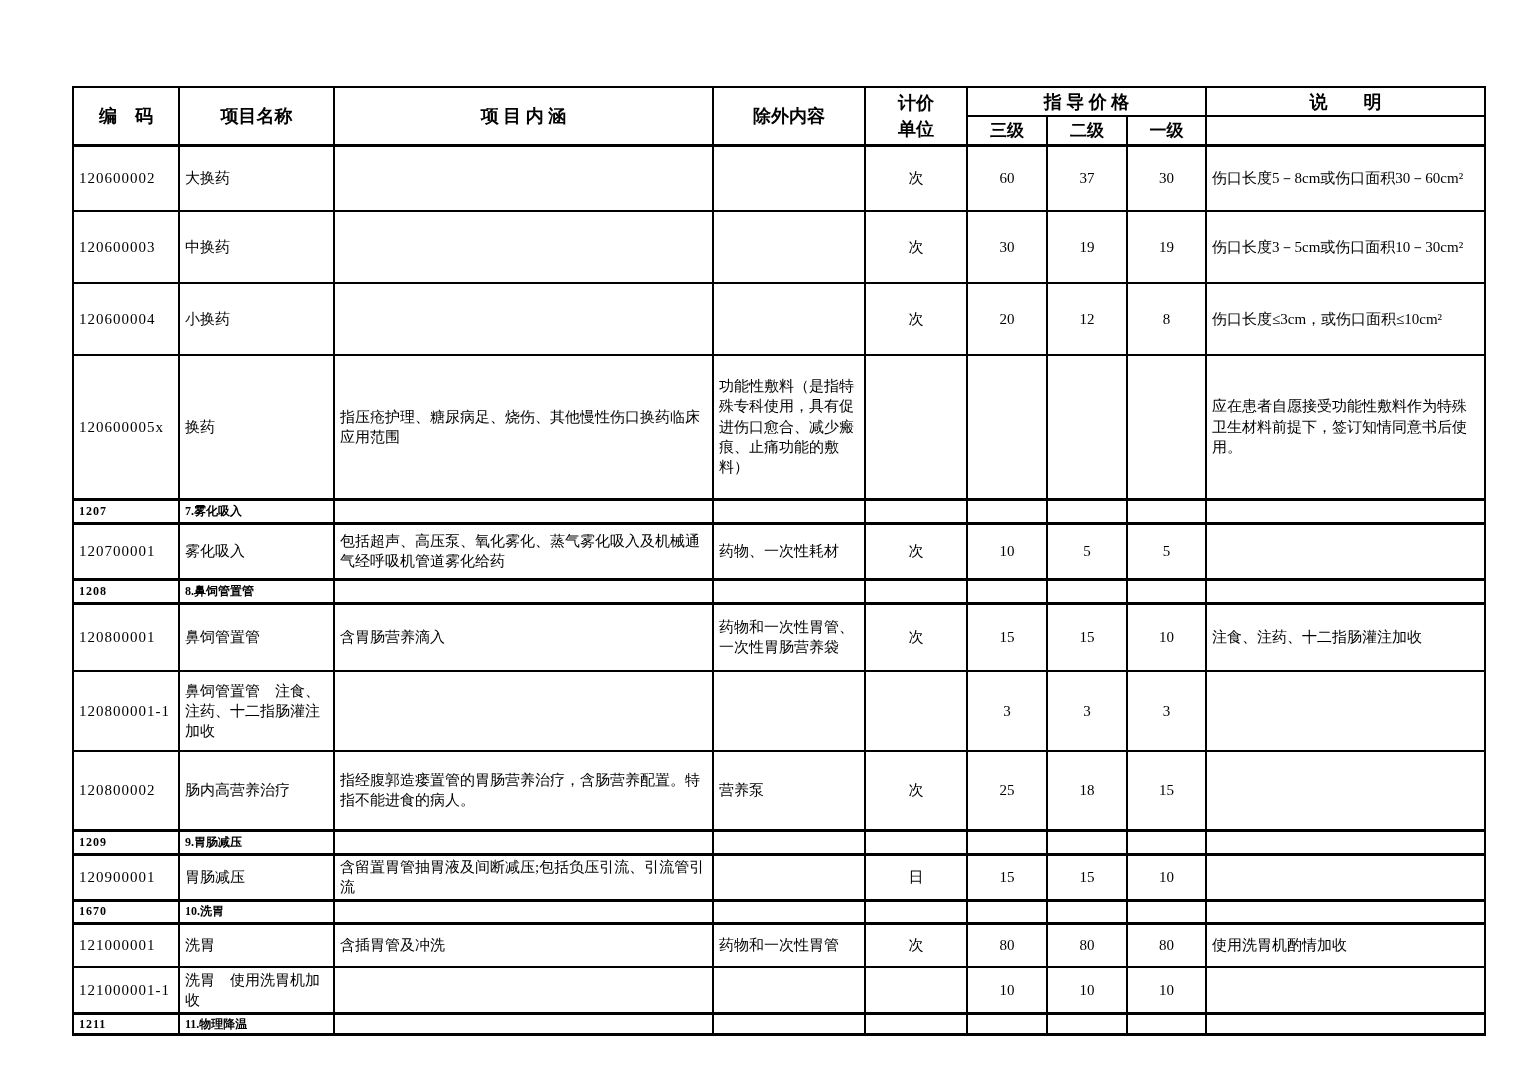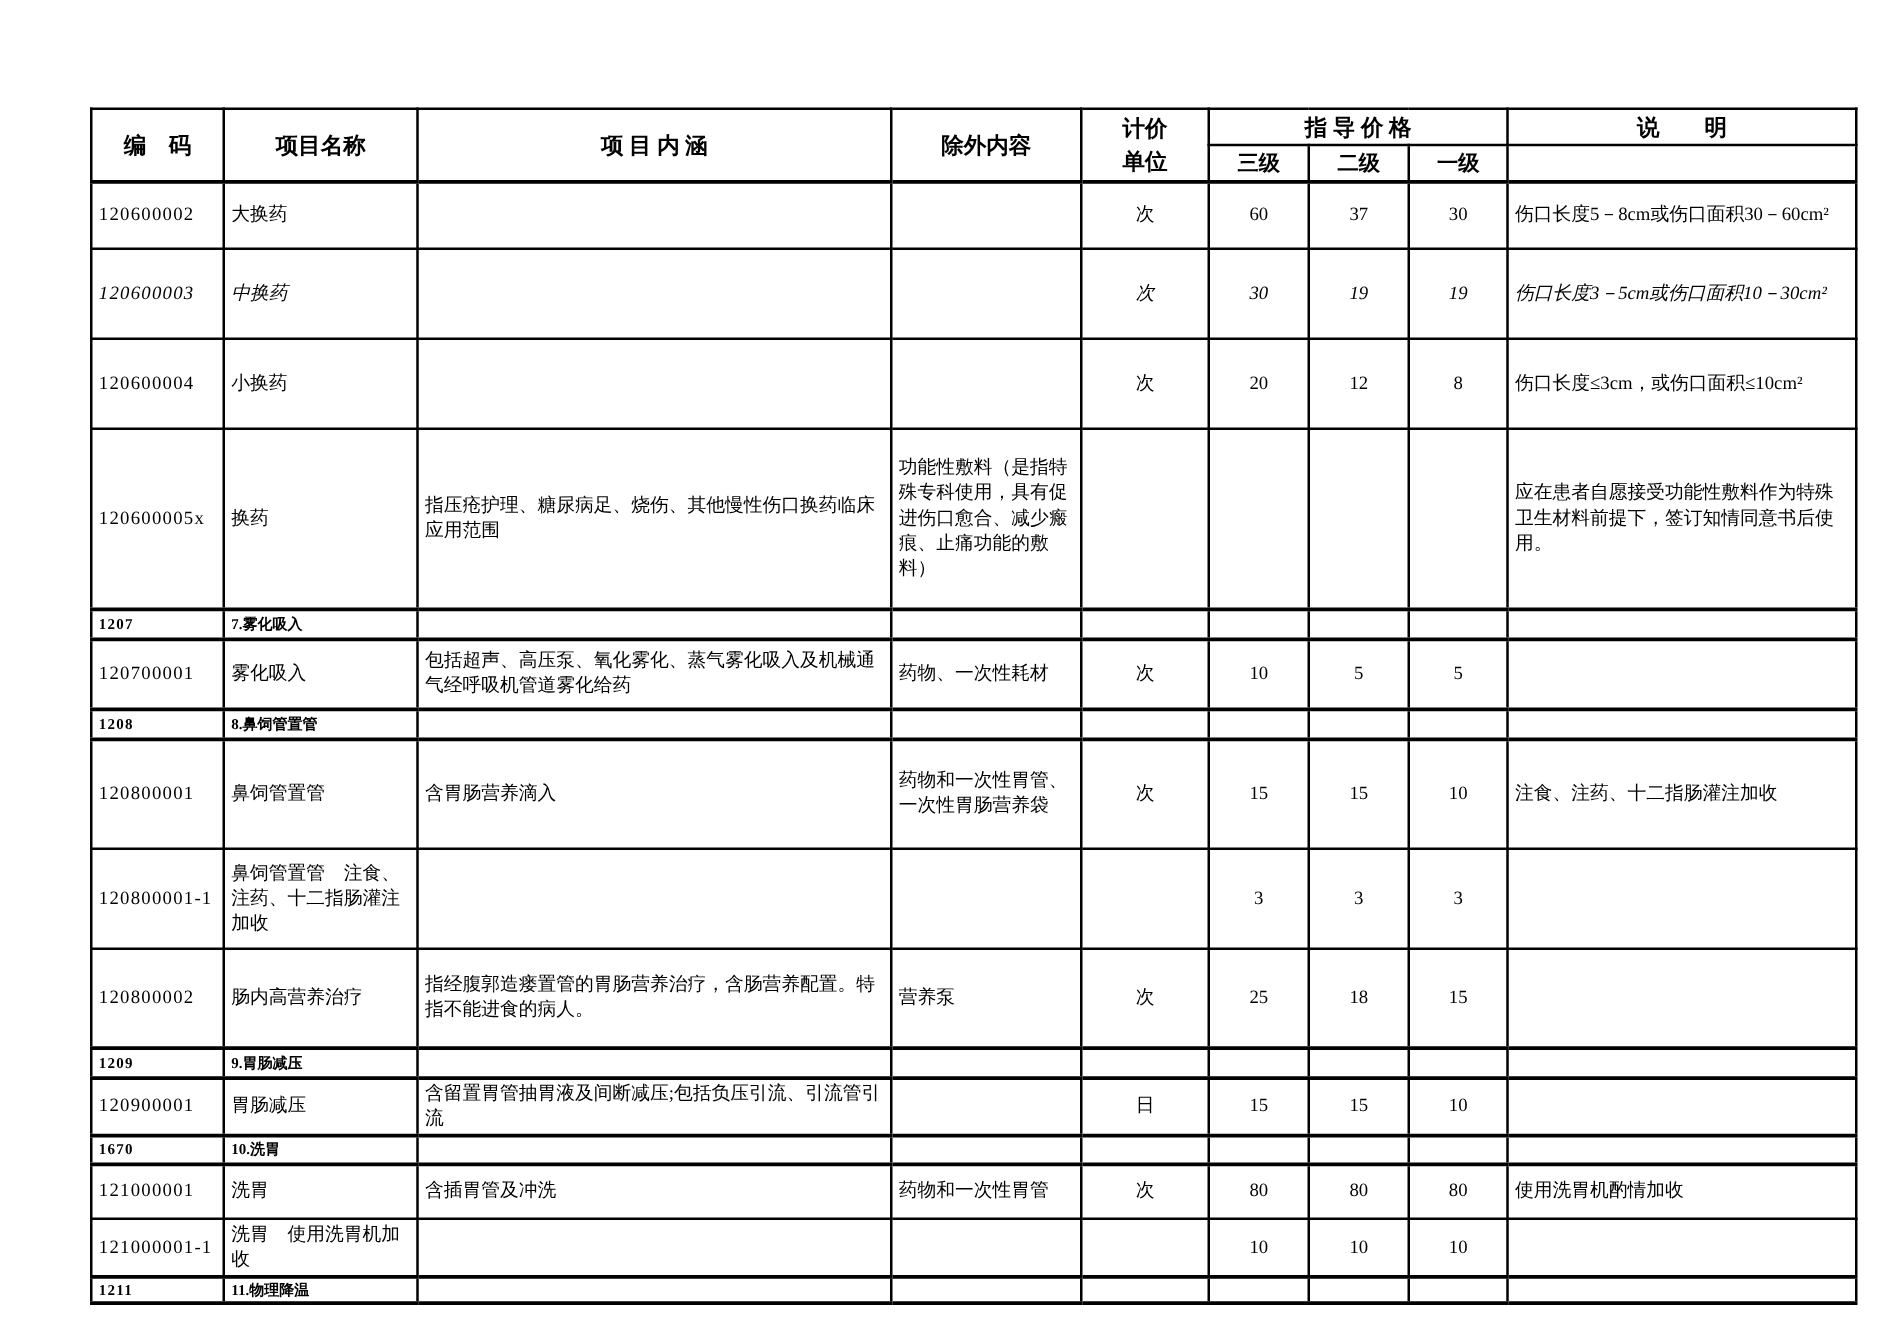--- a/index.html
+++ b/index.html
@@ -55,7 +55,7 @@
       </tr>
     </thead>
     <tbody>
-        <tr style="height: 54px;">
+        <tr style="height: 66px;">
           <td class="c-code">120600002</td>
           <td class="c-name">大换药</td>
           <td class="c-content"></td>

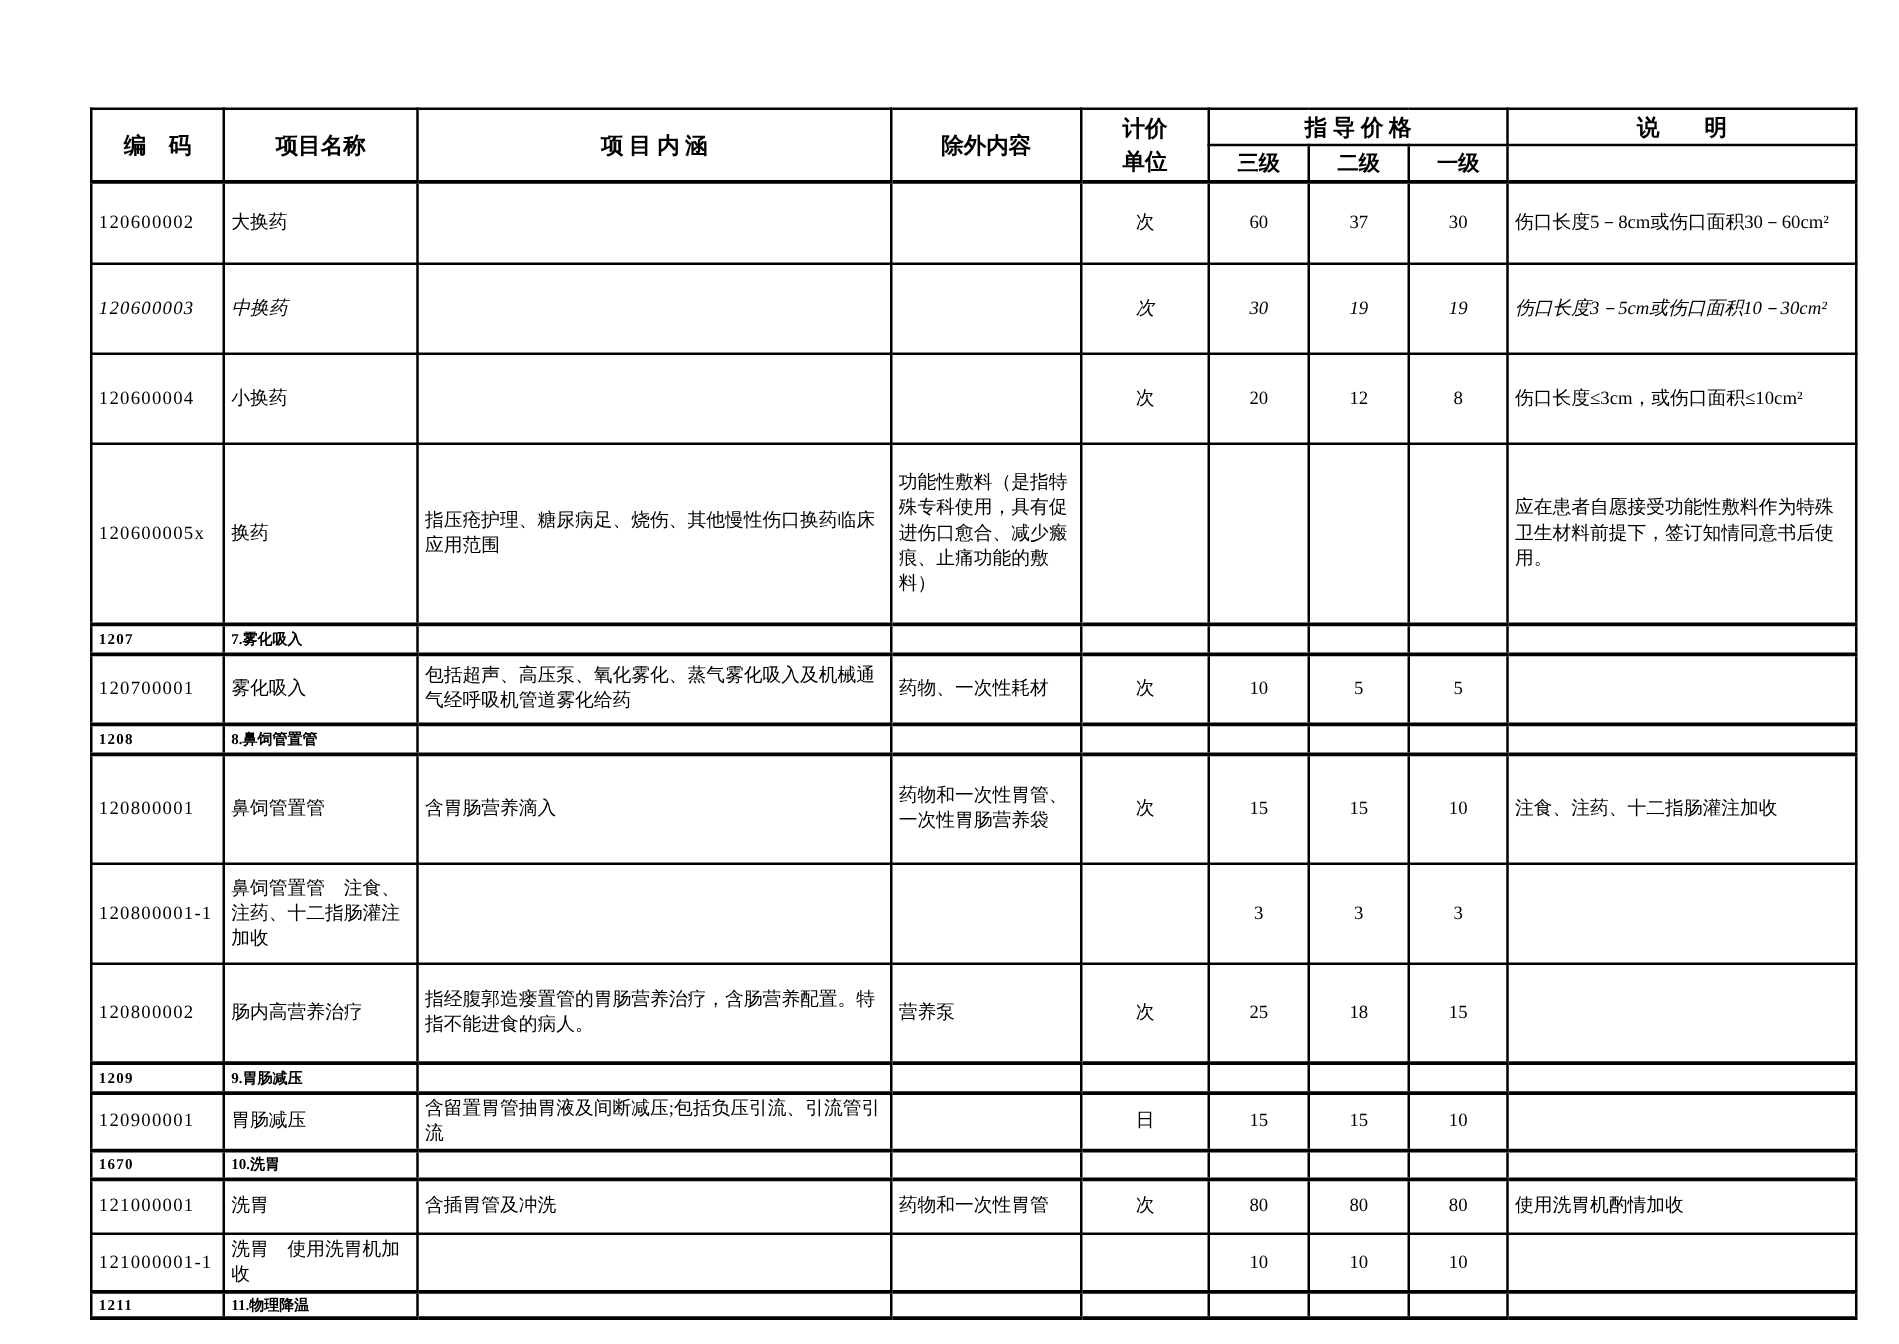--- a/index.html
+++ b/index.html
@@ -66,7 +66,7 @@
           <td class="c-price_1">30</td>
           <td class="c-note">伤口长度5－8cm或伤口面积30－60cm²</td>
         </tr>
-        <tr style="height: 72px; font-style: italic;">
+        <tr style="height: 72px;">
           <td class="c-code">120600003</td>
           <td class="c-name">中换药</td>
           <td class="c-content"></td>

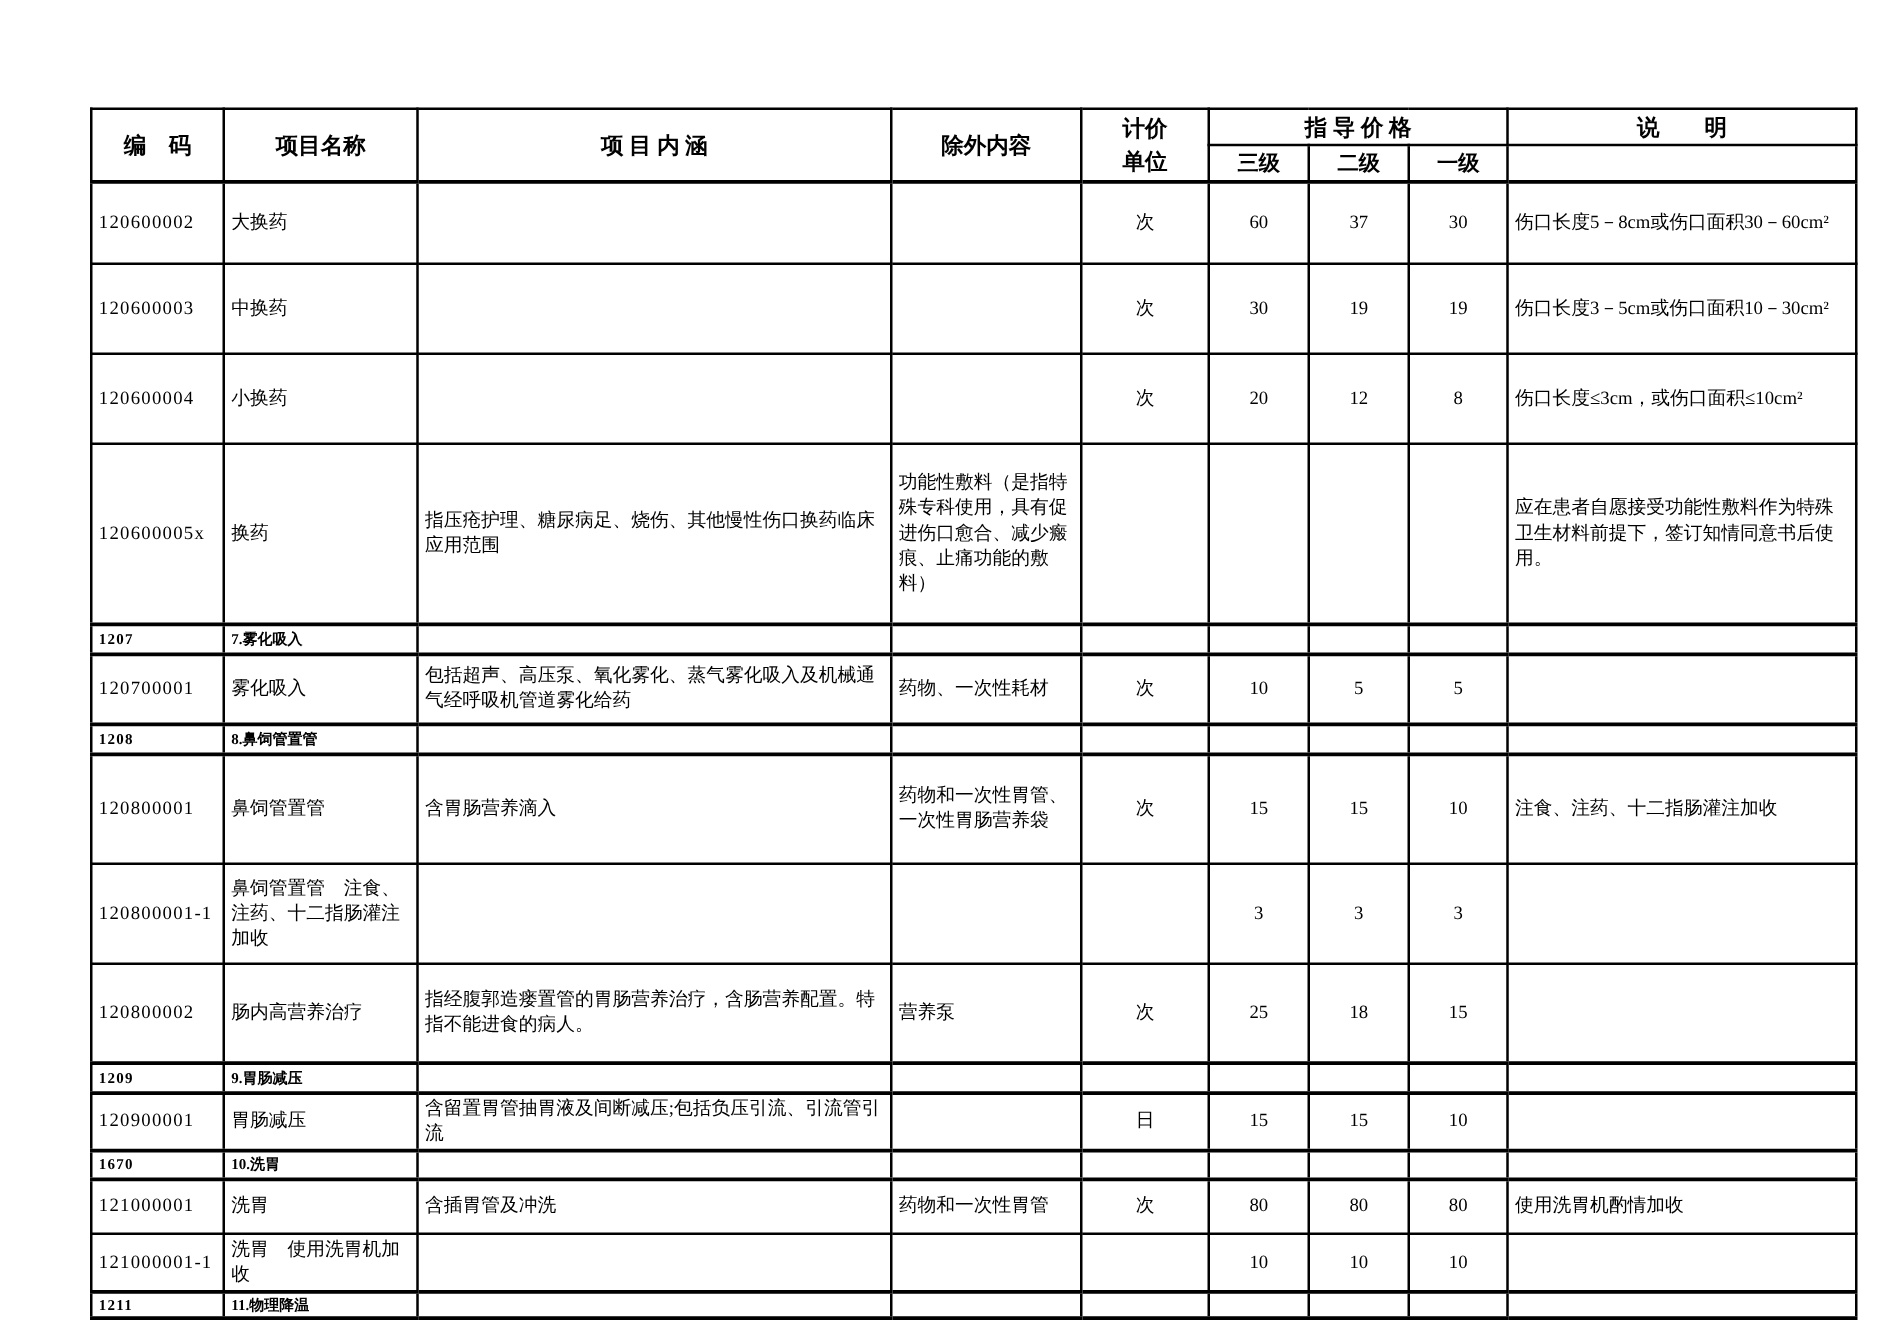--- a/index.html
+++ b/index.html
@@ -132,7 +132,7 @@
           <td class="c-price_1"></td>
           <td class="c-note"></td>
         </tr>
-        <tr style="height: 88px;">
+        <tr style="height: 68px;">
           <td class="c-code">120800001</td>
           <td class="c-name">鼻饲管置管</td>
           <td class="c-content">含胃肠营养滴入</td>

